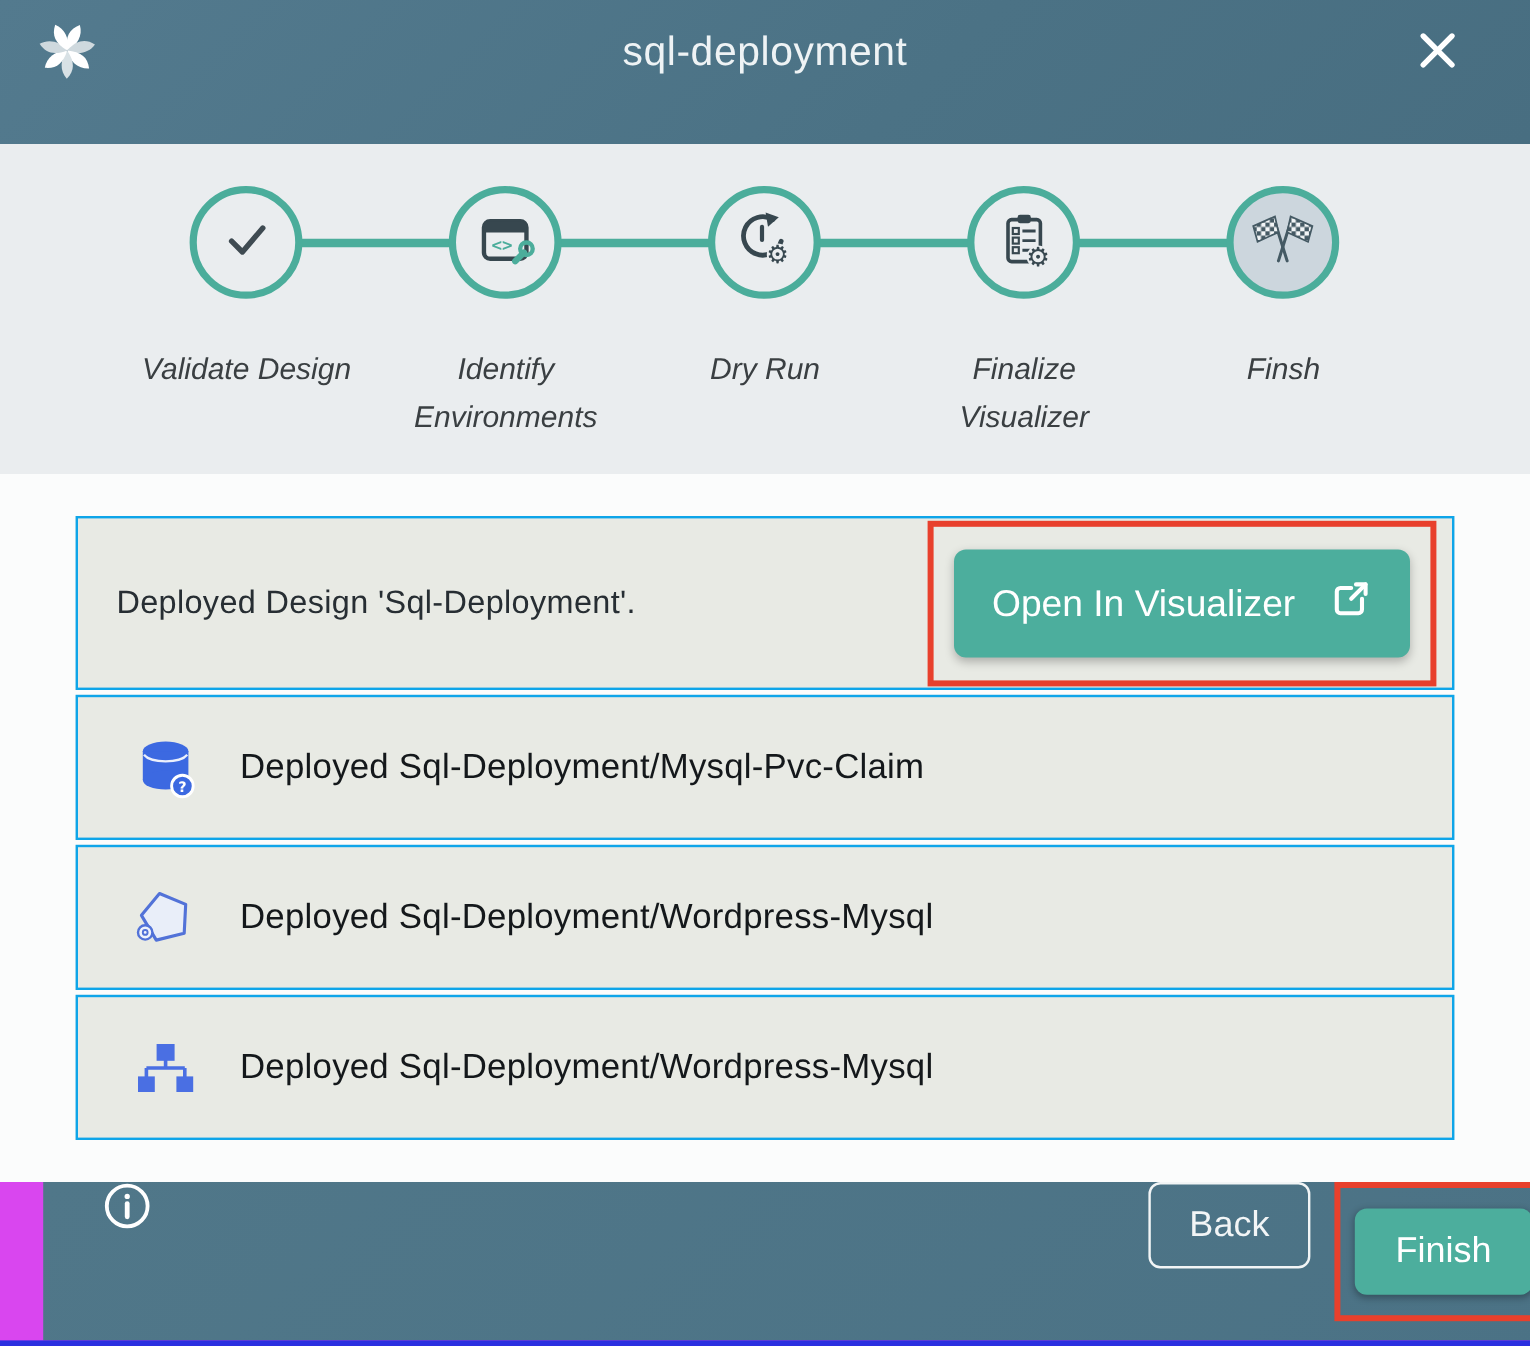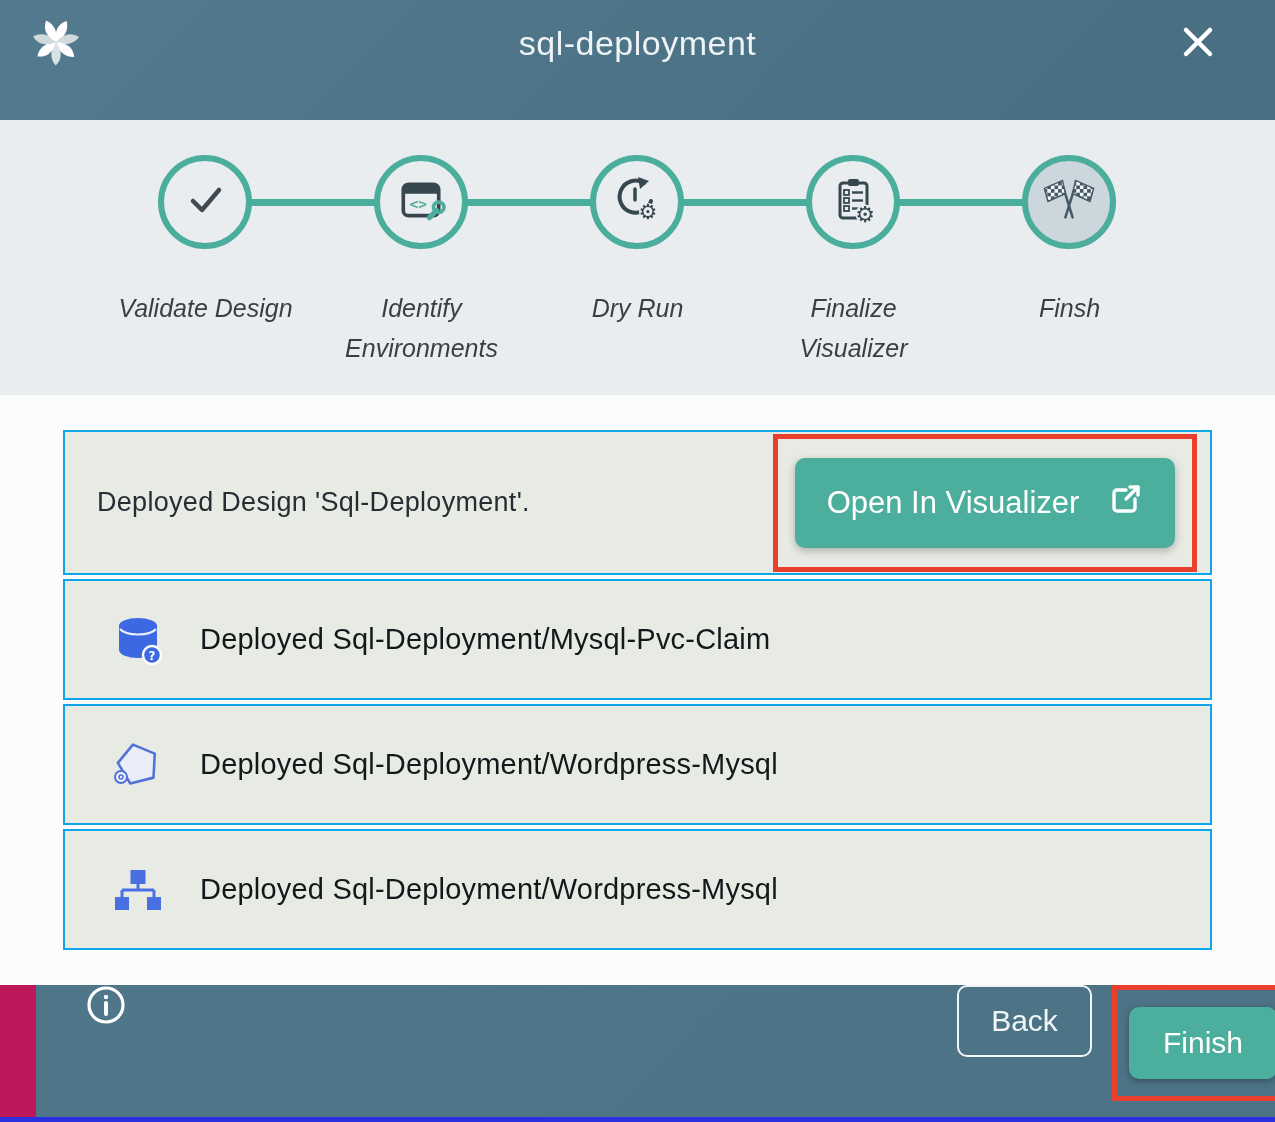--- a/index.html
+++ b/index.html
@@ -9,7 +9,7 @@
     width: 1275px; height: 1122px;
     font-family: "Liberation Sans", sans-serif;
     overflow: hidden;
-    background: #be185d;
+    background: #d946ef;
   }
 
   

